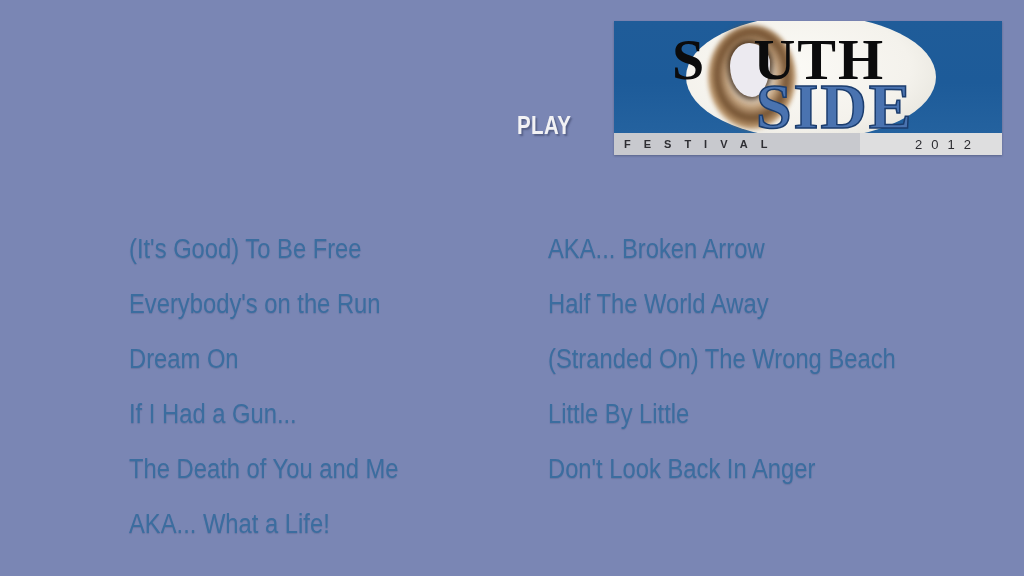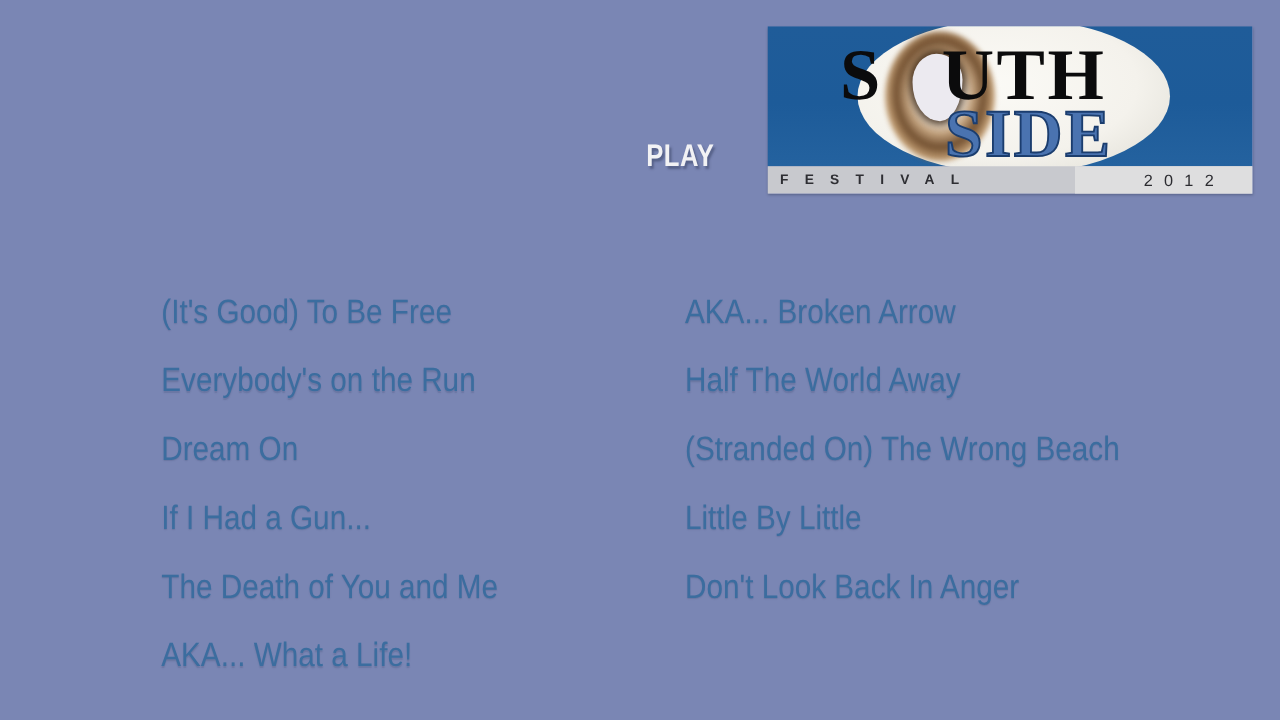--- a/index.html
+++ b/index.html
@@ -110,7 +110,7 @@
     top: 58px;
     font-family: "Liberation Serif", "DejaVu Serif", serif;
     font-weight: bold;
-    font-size: 54px;
+    font-size: 64px;
     line-height: 56px;
     letter-spacing: 2px;
     color: #4a73b0;

